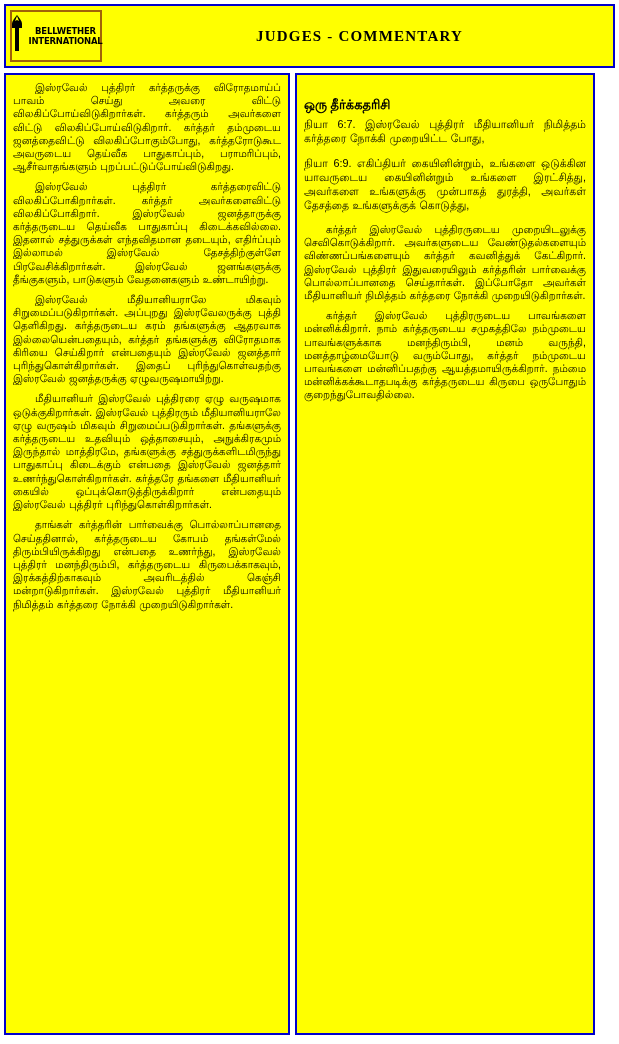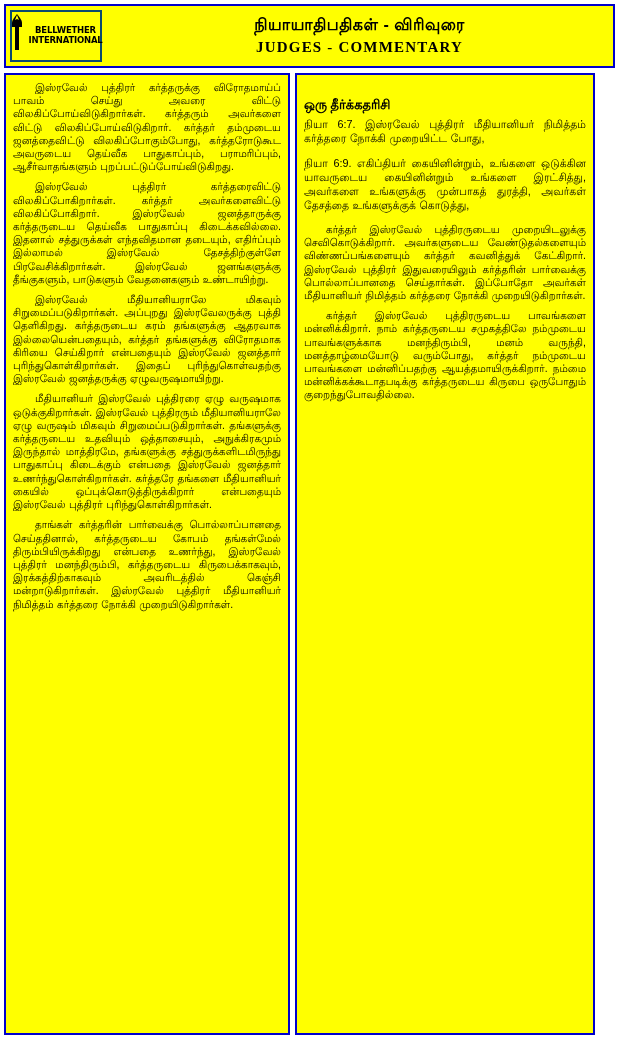--- a/index.html
+++ b/index.html
@@ -33,13 +33,14 @@
   }
   .logo-box {
     width: 92px;
-    border: 2px solid #0c4a6e;
+    border: 2px solid #a16207;
     margin: 4px;
     background: #ffff00;
     box-sizing: border-box;
     display: flex;
     flex-direction: column;
     align-items: center;
+    justify-content: center;
     padding: 2px 2px;
   }
   .logo-inner {

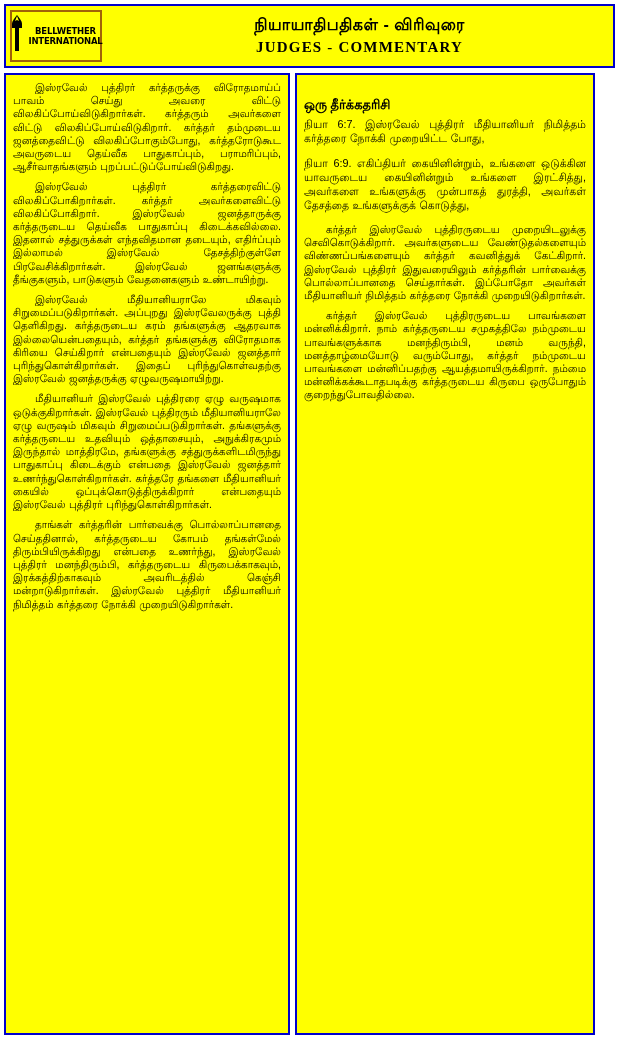--- a/index.html
+++ b/index.html
@@ -165,7 +165,6 @@
     </div>
 
     <div class="header-title">
-      <div class="title-ta">நியாயாதிபதிகள்  -  விரிவுரை</div>
       <div class="title-en">JUDGES - COMMENTARY</div>
     </div>
 

